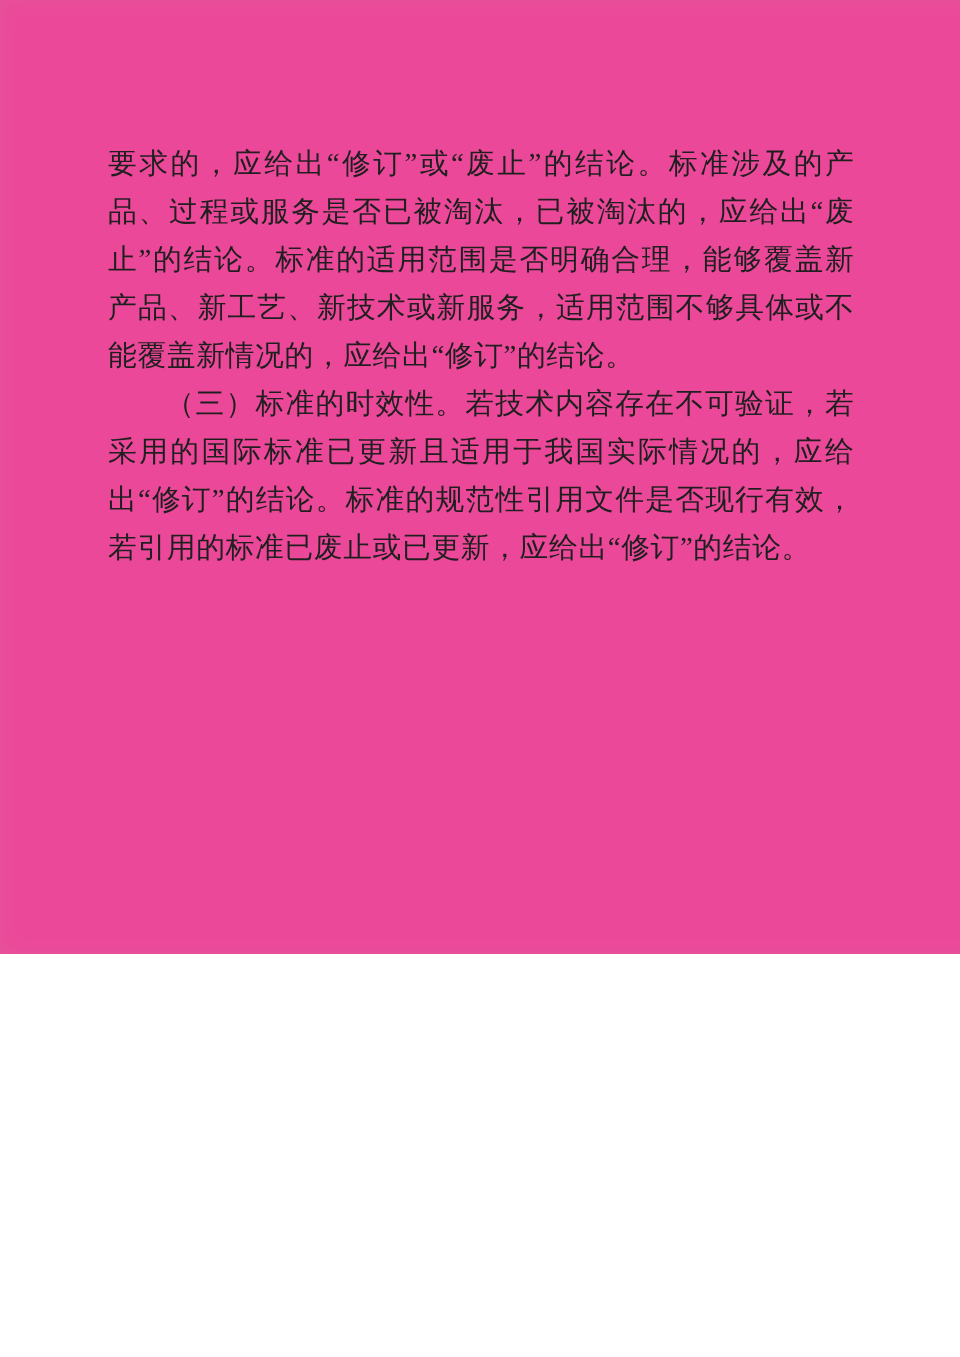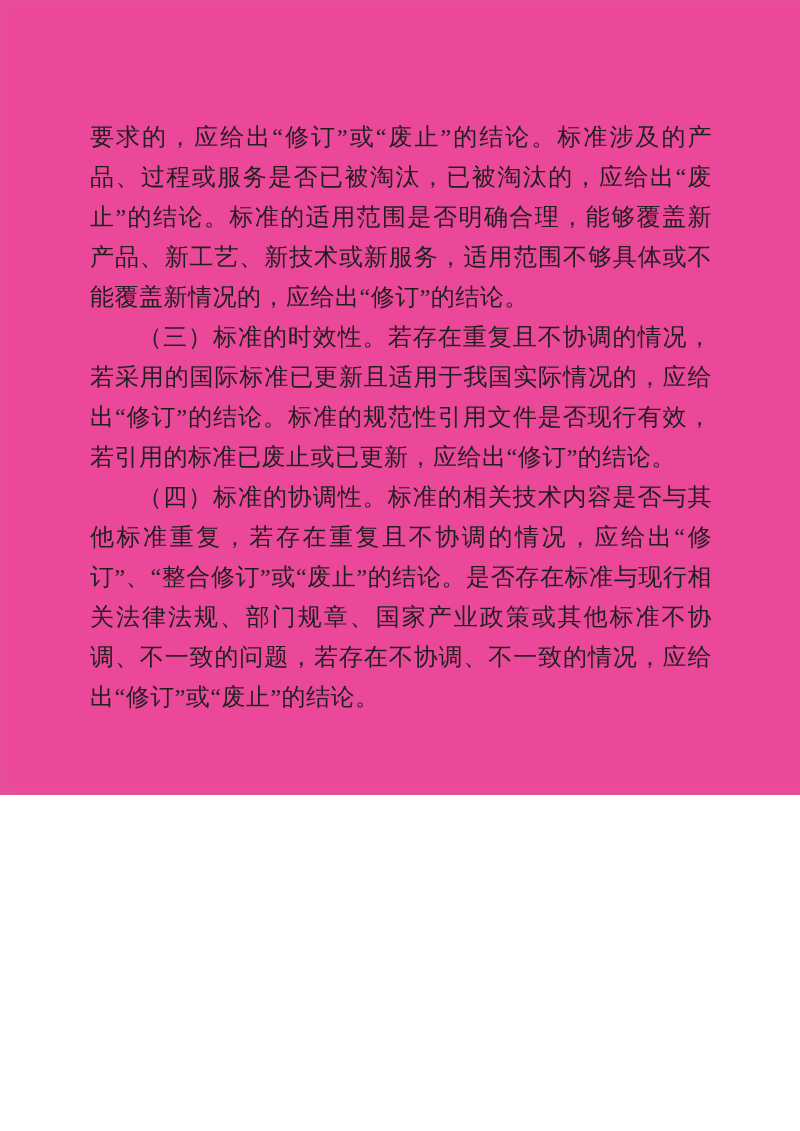--- a/index.html
+++ b/index.html
@@ -55,7 +55,7 @@
 <div class="page">
   <div class="text-block">
     <p class="para no-indent">要求的，应给出“修订”或“废止”的结论。标准涉及的产品、过程或服务是否已被淘汰，已被淘汰的，应给出“废止”的结论。标准的适用范围是否明确合理，能够覆盖新产品、新工艺、新技术或新服务，适用范围不够具体或不能覆盖新情况的，应给出“修订”的结论。</p>
-    <p class="para">（三）标准的时效性。若存在重复且不协调的情况，若采用的国际标准已更新且适用于我国实际情况的，应给出“修订”的结论。标准的规范性引用文件是否现行有效，若引用的标准已废止或已更新，应给出“修订”的结论。</p>
+    <p class="para">（三）标准的时效性。若技术内容存在不可验证，若采用的国际标准已更新且适用于我国实际情况的，应给出“修订”的结论。标准的规范性引用文件是否现行有效，若引用的标准已废止或已更新，应给出“修订”的结论。</p>
     <p class="para">（四）标准的协调性。标准的相关技术内容是否与其他标准重复，若存在重复且不协调的情况，应给出“修订”、“整合修订”或“废止”的结论。是否存在标准与现行相关法律法规、部门规章、国家产业政策或其他标准不协调、不一致的问题，若存在不协调、不一致的情况，应给出“修订”或“废止”的结论。</p>
   </div>
   <div class="page-number">— 3 —</div>

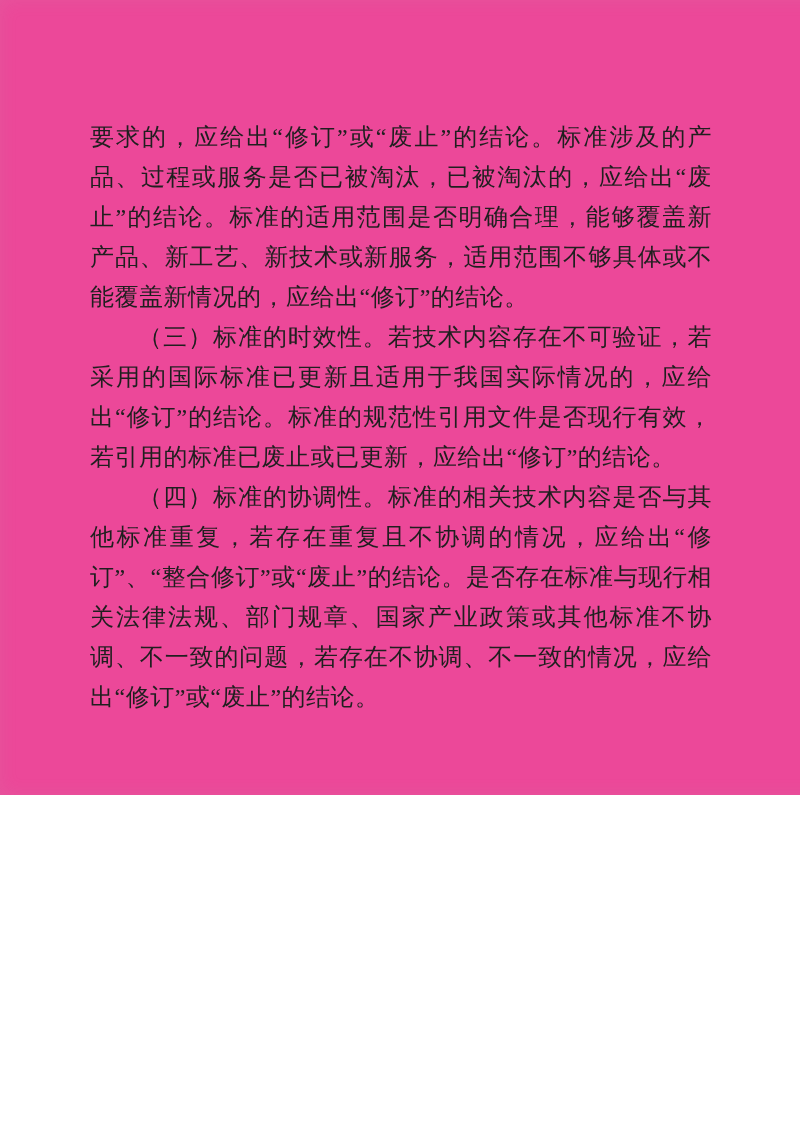--- a/index.html
+++ b/index.html
@@ -56,7 +56,6 @@
   <div class="text-block">
     <p class="para no-indent">要求的，应给出“修订”或“废止”的结论。标准涉及的产品、过程或服务是否已被淘汰，已被淘汰的，应给出“废止”的结论。标准的适用范围是否明确合理，能够覆盖新产品、新工艺、新技术或新服务，适用范围不够具体或不能覆盖新情况的，应给出“修订”的结论。</p>
     <p class="para">（三）标准的时效性。若技术内容存在不可验证，若采用的国际标准已更新且适用于我国实际情况的，应给出“修订”的结论。标准的规范性引用文件是否现行有效，若引用的标准已废止或已更新，应给出“修订”的结论。</p>
-    <p class="para">（四）标准的协调性。标准的相关技术内容是否与其他标准重复，若存在重复且不协调的情况，应给出“修订”、“整合修订”或“废止”的结论。是否存在标准与现行相关法律法规、部门规章、国家产业政策或其他标准不协调、不一致的问题，若存在不协调、不一致的情况，应给出“修订”或“废止”的结论。</p>
   </div>
   <div class="page-number">— 3 —</div>
 </div>

